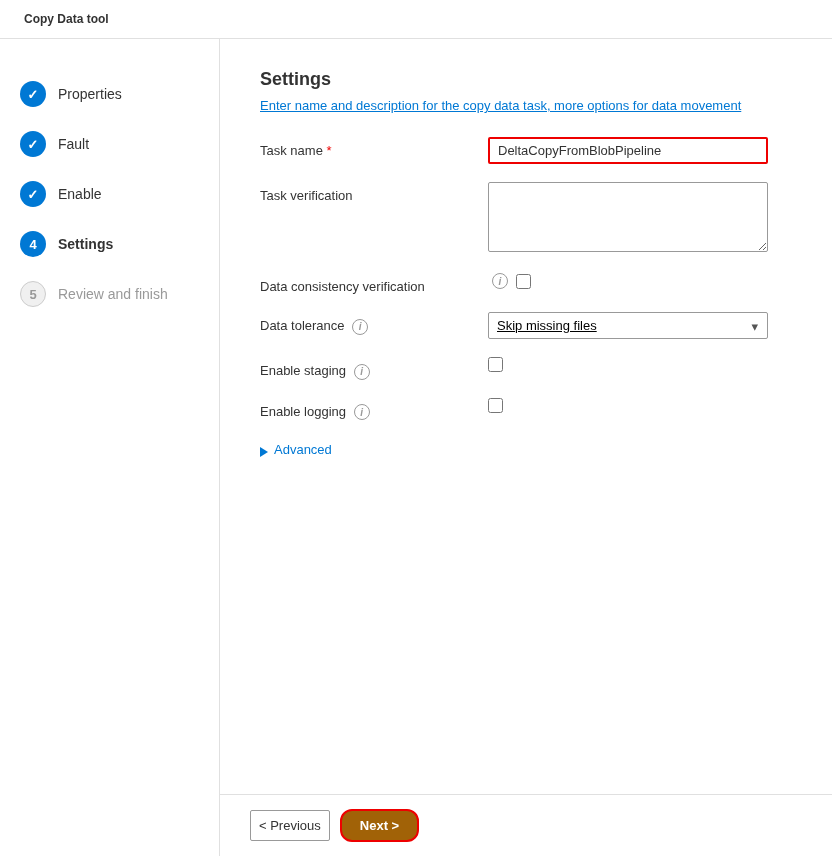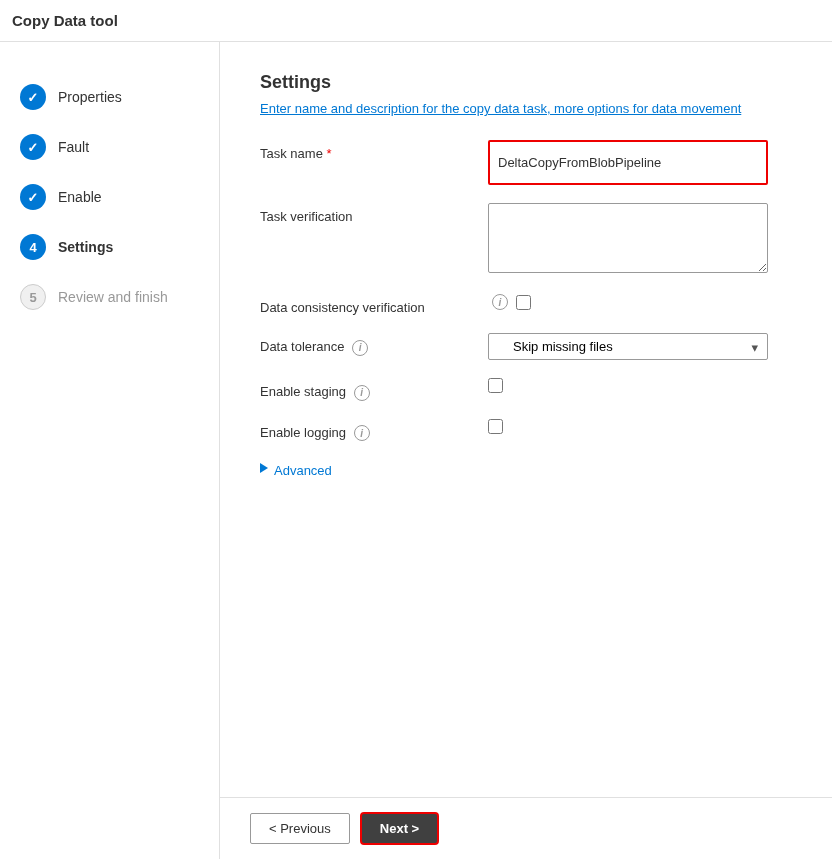--- a/index.html
+++ b/index.html
@@ -13,9 +13,9 @@
       overflow: hidden;
     }
     .app-header {
-      padding: 12px 12px;
+      padding: 12px 24px;
       border-bottom: 1px solid #e0e0e0;
-      font-size: 15px;
+      font-size: 12px;
       font-weight: 600;
       color: #333;
     }

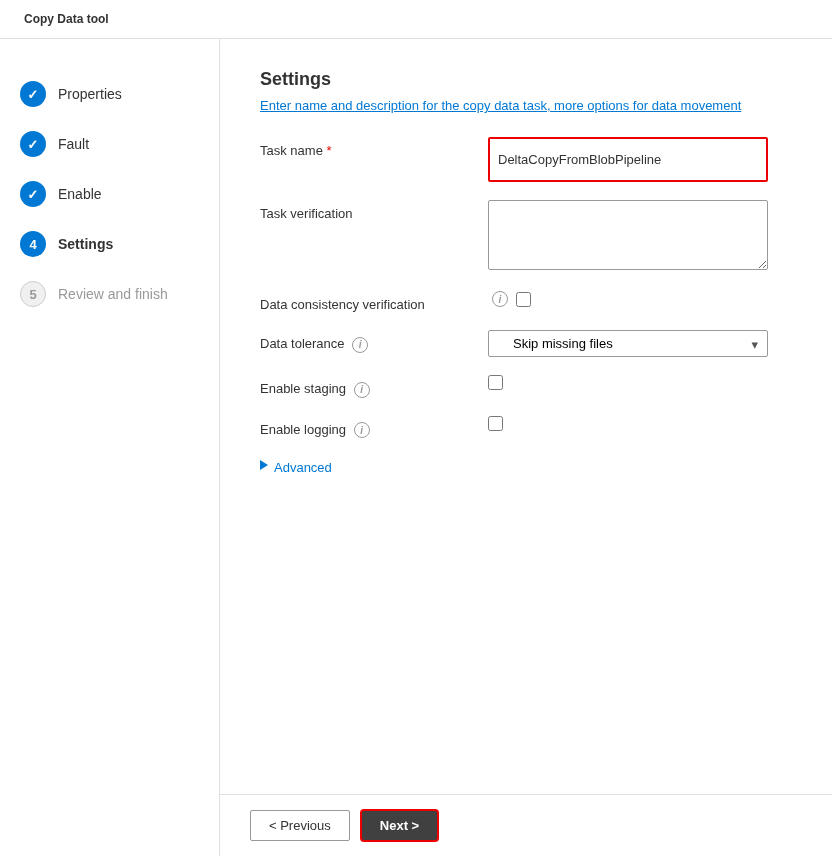--- a/index.html
+++ b/index.html
@@ -119,7 +119,7 @@
     .text-input {
       width: 100%;
       max-width: 280px;
-      padding: 13px 8px;
+      padding: 4px 8px;
       border: 2px solid #e00;
       border-radius: 2px;
       font-size: 13px;

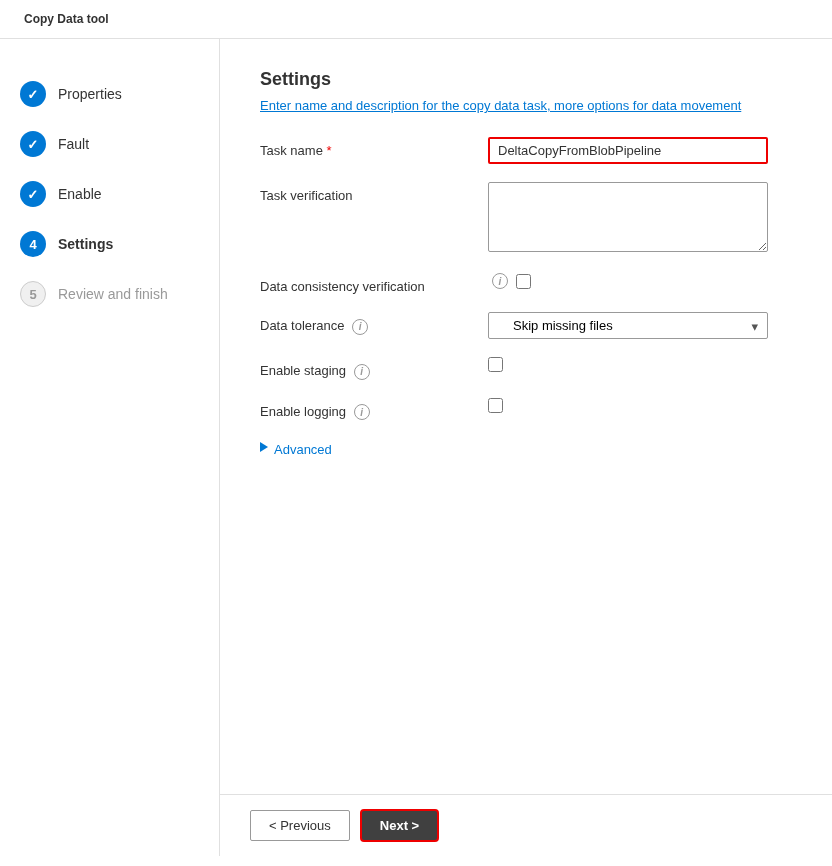--- a/index.html
+++ b/index.html
@@ -140,7 +140,7 @@
     .select-input {
       width: 100%;
       max-width: 280px;
-      padding: 5px 24px;
+      padding: 5px 8px;
       border: 1px solid #999;
       border-radius: 2px;
       font-size: 13px;
@@ -149,6 +149,7 @@
       -webkit-appearance: none;
       cursor: pointer;
       outline: none;
+      text-decoration: underline;
     }
     .select-wrapper {
       position: relative;

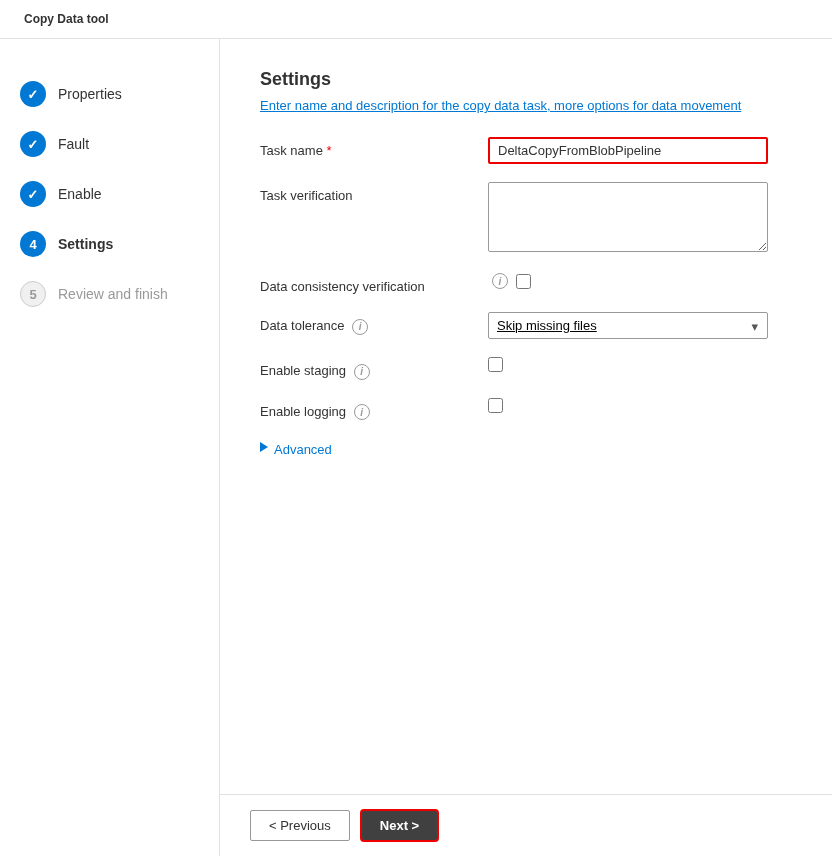--- a/index.html
+++ b/index.html
@@ -197,7 +197,7 @@
     }
     .advanced-toggle {
       display: flex;
-      align-items: flex-start;
+      align-items: flex-end;
       gap: 6px;
       color: #0078d4;
       font-size: 13px;

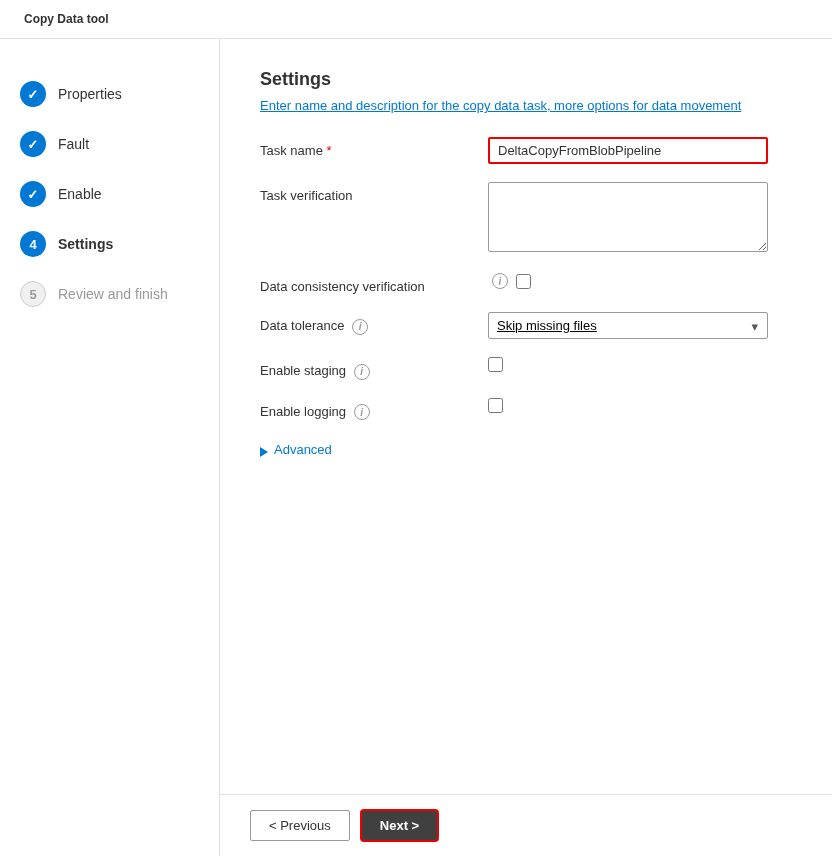--- a/index.html
+++ b/index.html
@@ -222,7 +222,7 @@
       background: #fff;
     }
     .btn-previous {
-      padding: 7px 18px;
+      padding: 7px 8px;
       border: 1px solid #999;
       background: #fff;
       font-size: 13px;

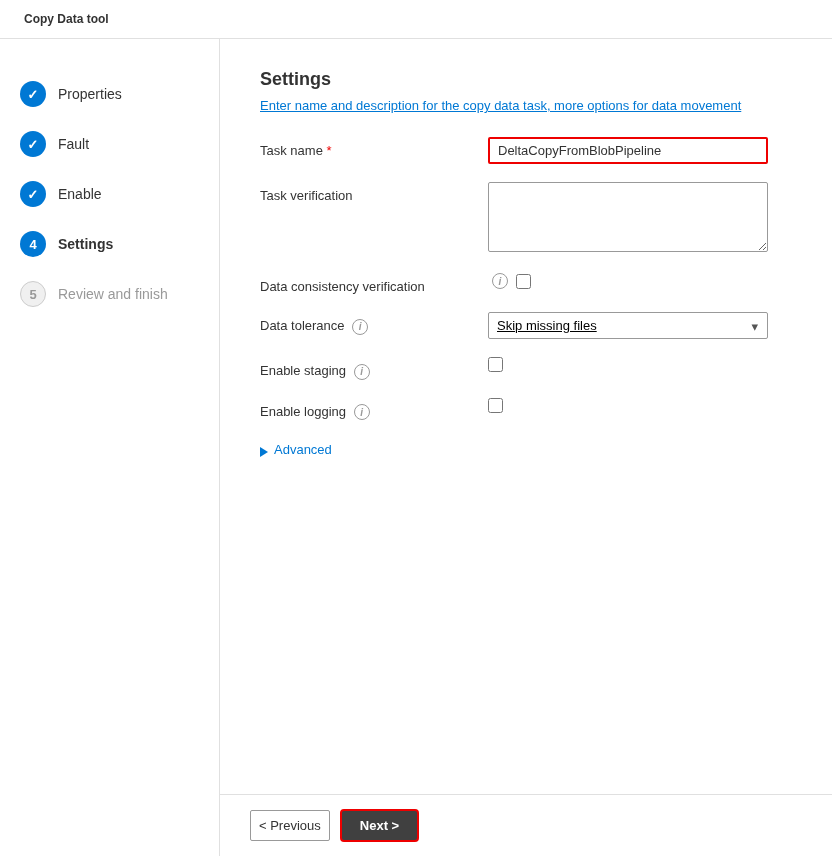--- a/index.html
+++ b/index.html
@@ -233,11 +233,11 @@
     .btn-next {
       padding: 7px 18px;
       border: 2px solid #e00;
-      background: #404040;
+      background: #a16207;
       color: #fff;
       font-size: 13px;
       cursor: pointer;
-      border-radius: 4px;
+      border-radius: 12px;
       font-weight: 600;
     }
   </style>

